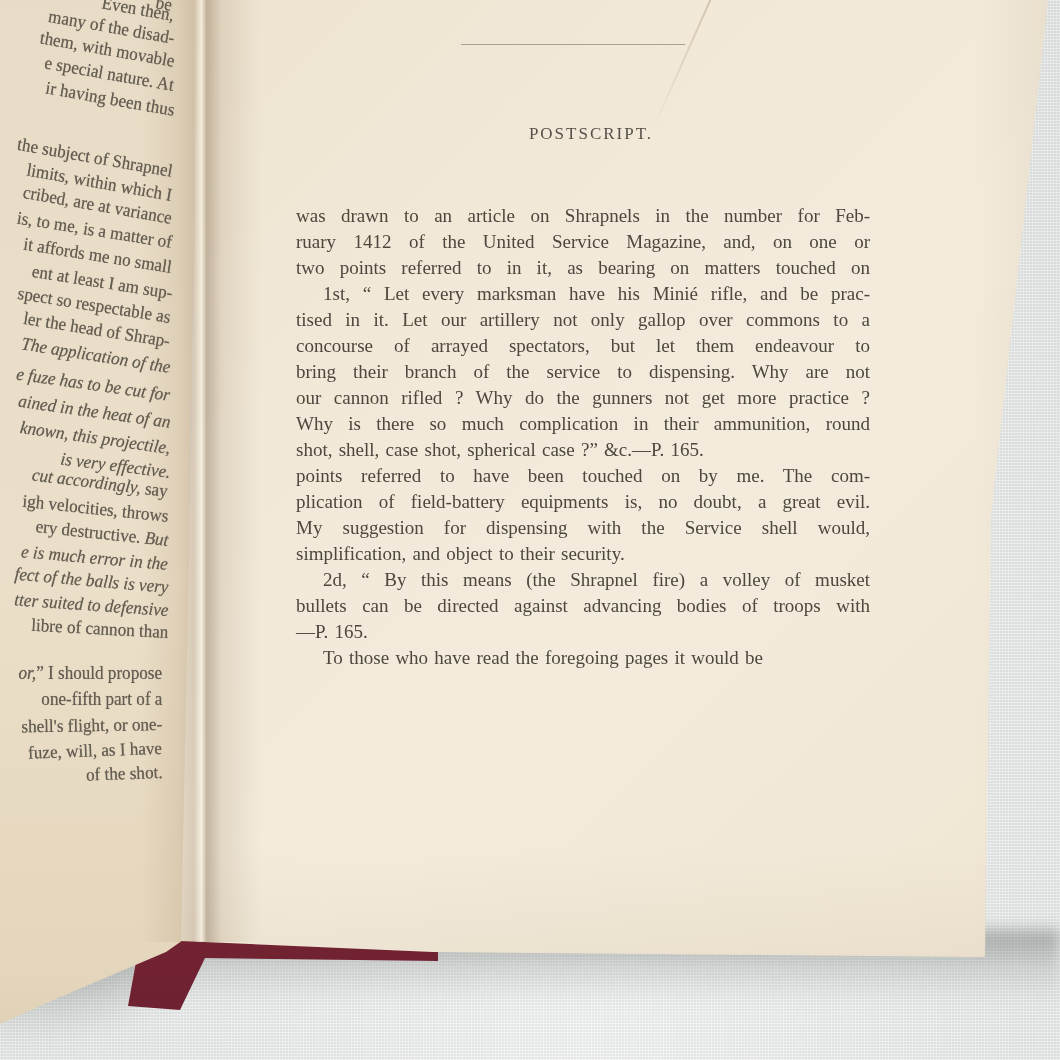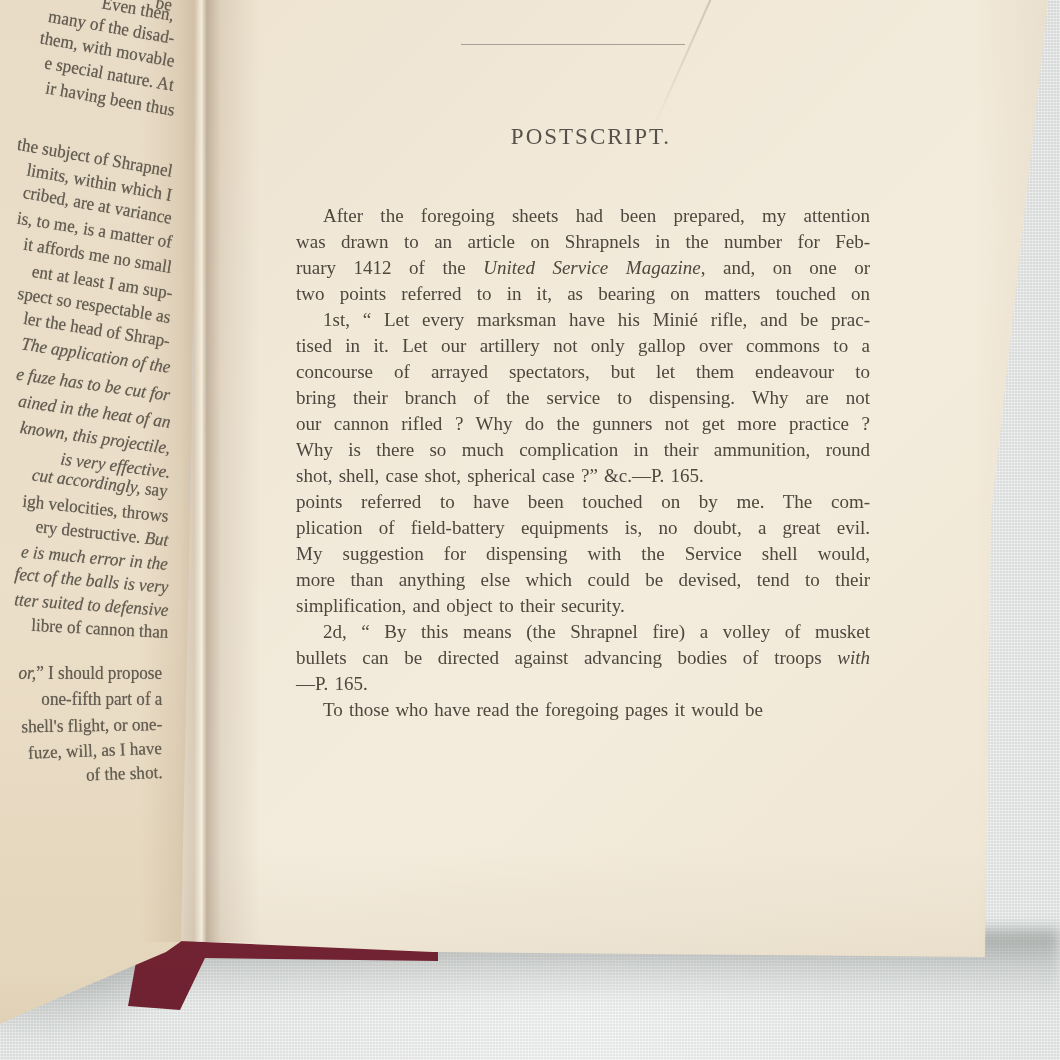--- a/index.html
+++ b/index.html
@@ -52,7 +52,7 @@
   .rule{position:absolute;left:461px;top:44px;width:224px;height:1px;background:#8f8881;opacity:.75;}
 
   .heading{position:absolute;left:300px;top:124px;width:582px;text-align:center;
-    font-size:23px;letter-spacing:2px;color:#56514a;}
+    font-size:17px;letter-spacing:2px;color:#56514a;}
 
   .body-col{position:absolute;left:296px;top:203px;width:574px;
     font-size:19px;color:#4d473e;}

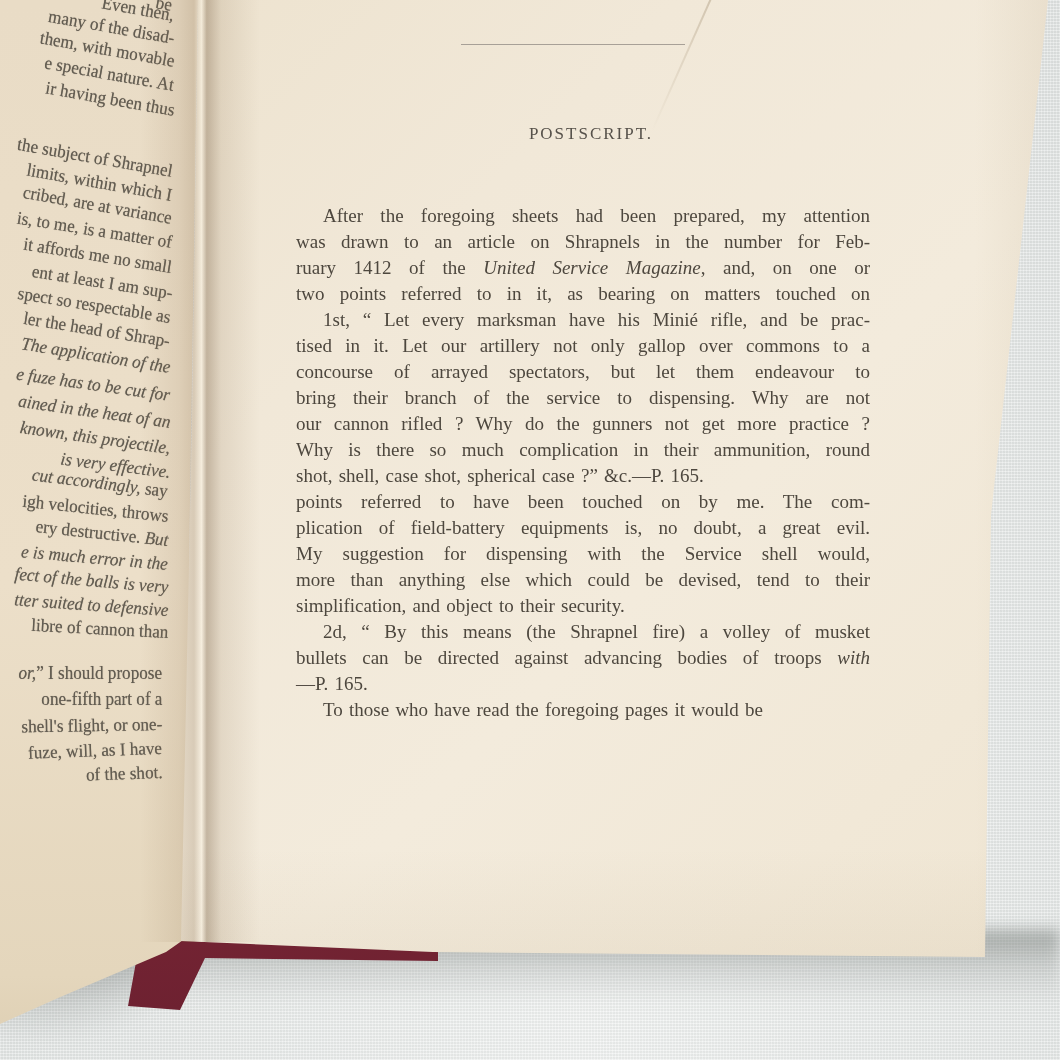--- a/index.html
+++ b/index.html
@@ -119,7 +119,6 @@
     <div class="heading">POSTSCRIPT.</div>
     <div class="body-col">
         <div>
-          <div class="b-line indent"><span>After the foregoing sheets had been prepared, my attention</span></div>
           <div class="b-line"><span>was drawn to an article on Shrapnels in the number for Feb-</span></div>
           <div class="b-line"><span>ruary 1412 of the </span><span class="it">United Service Magazine</span><span>, and, on one or</span></div>
           <div class="b-line"><span>two points referred to in it, as bearing on matters touched on</span></div>

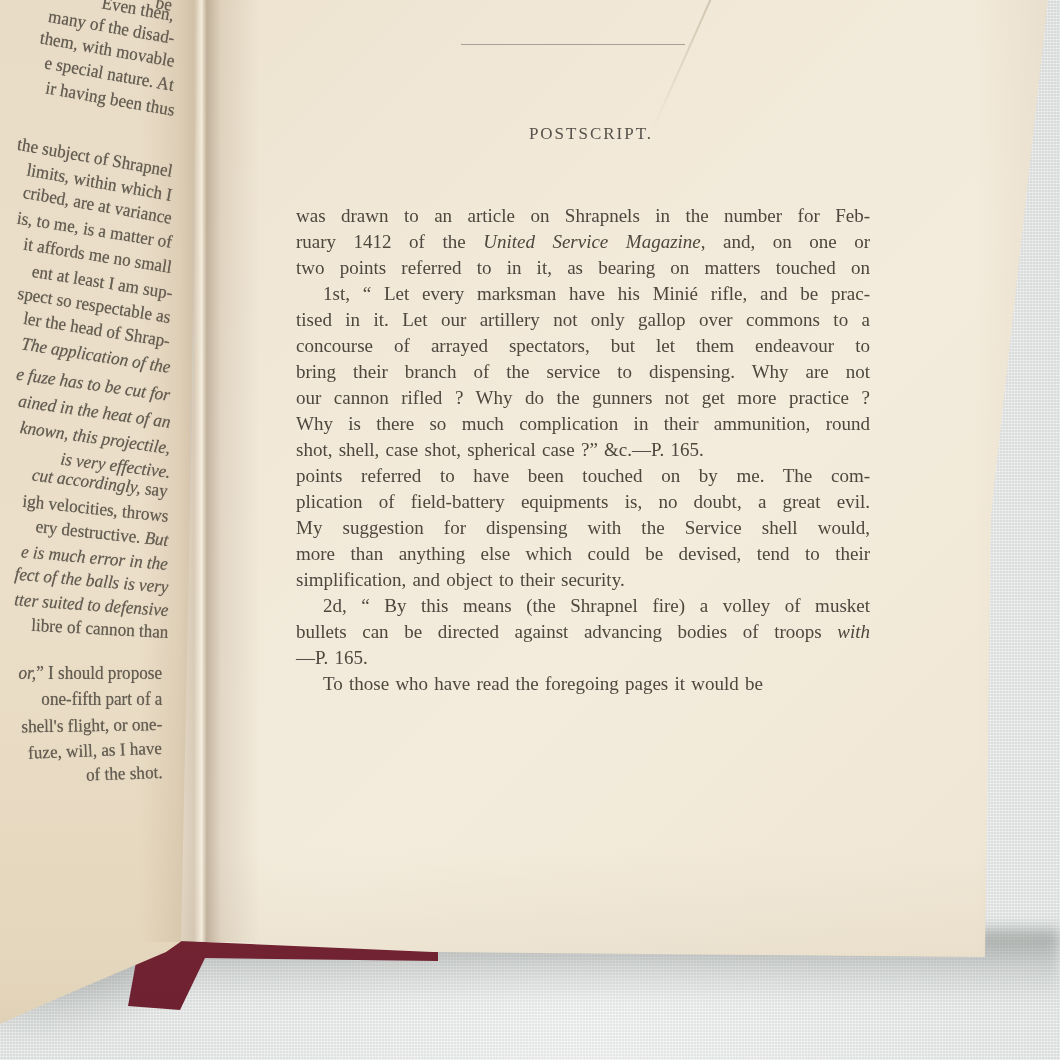--- a/index.html
+++ b/index.html
@@ -59,7 +59,7 @@
   .b-line{height:26px;line-height:26px;text-align:justify;text-align-last:justify;word-spacing:1.5px;overflow:visible;}
   .b-line.indent{text-indent:27px;}
   .b-line.last{text-align-last:left;}
-  .b-line .it{font-style:italic;}
+  .b-line .it{}
 
   
   .gutter{position:absolute;left:140px;top:0;width:150px;height:942px;pointer-events:none;

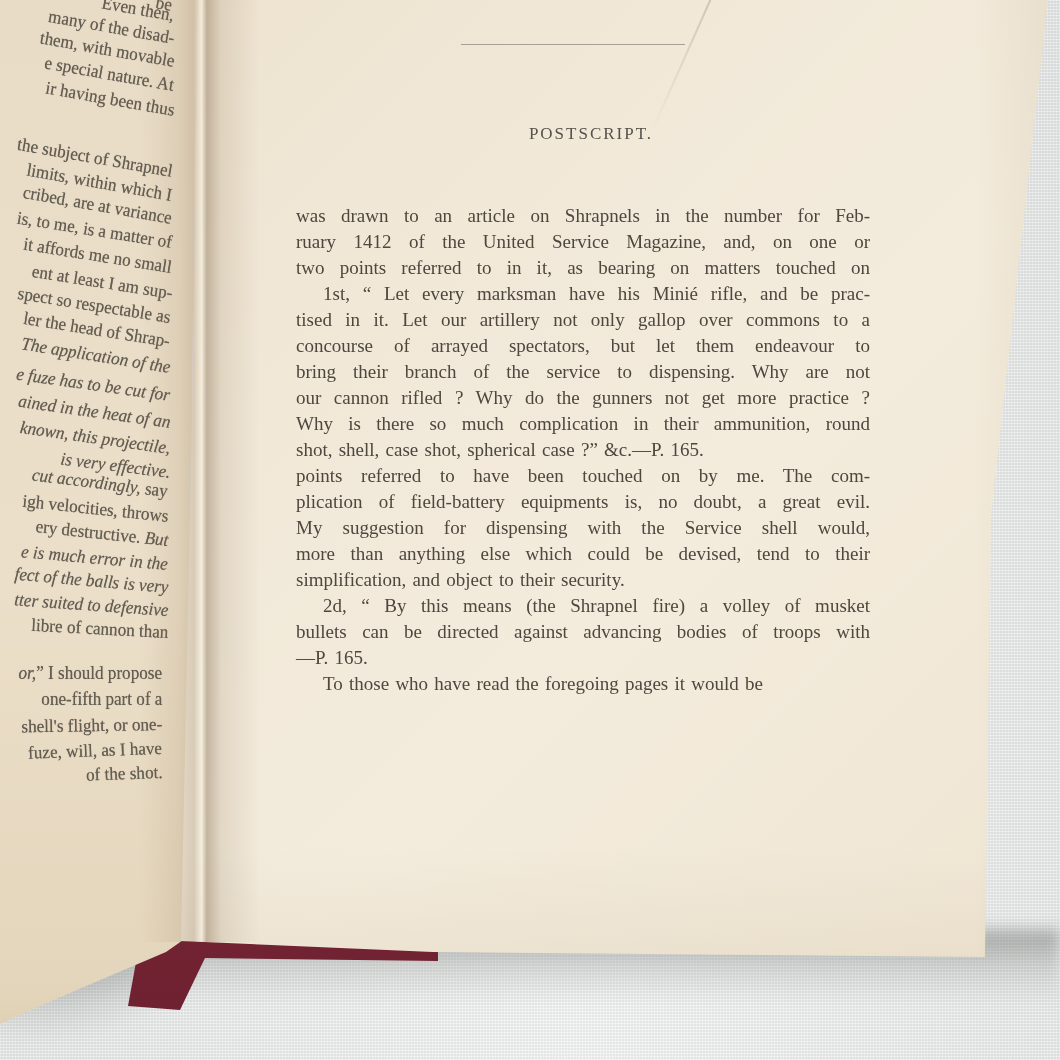--- a/index.html
+++ b/index.html
@@ -136,7 +136,6 @@
           <div class="b-line"><span>points referred to have been touched on by me.  The com-</span></div>
           <div class="b-line"><span>plication of field-battery equipments is, no doubt, a great evil.</span></div>
           <div class="b-line"><span>My suggestion for dispensing with the Service shell would,</span></div>
-          <div class="b-line"><span>more than anything else which could be devised, tend to their</span></div>
           <div class="b-line last"><span>simplification, and object to their security.</span></div>
         </div>
         <div>

